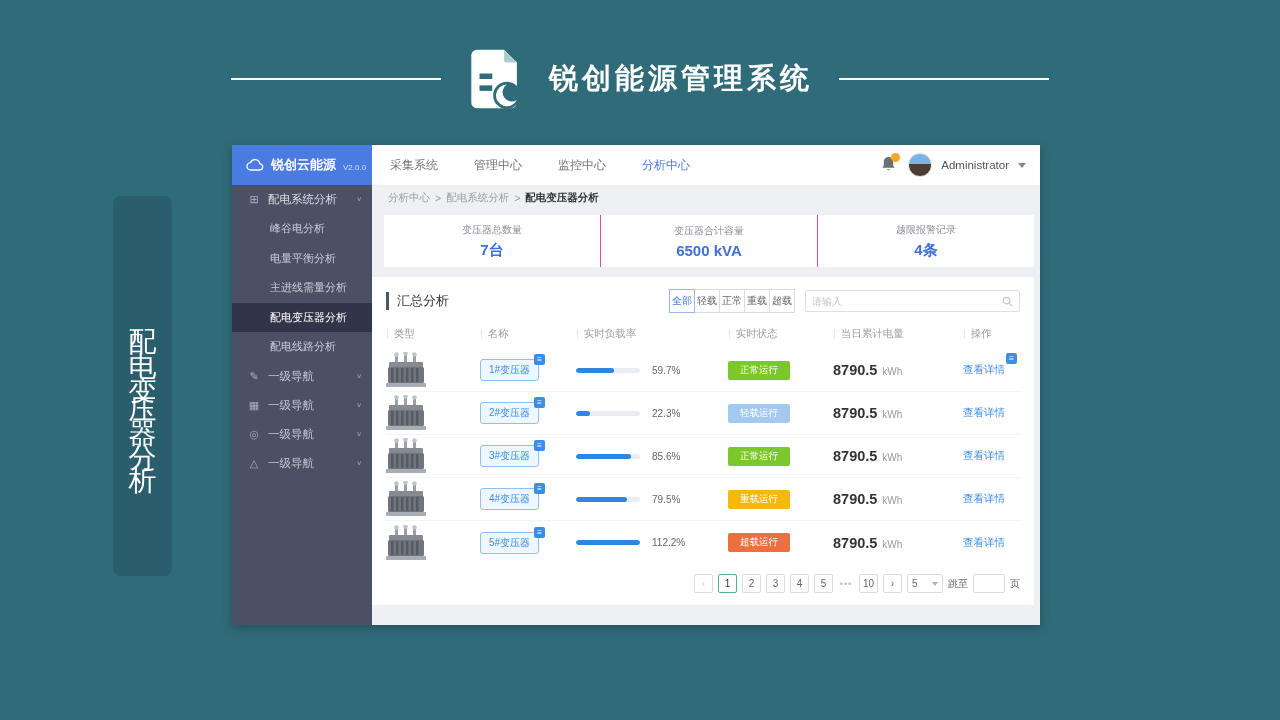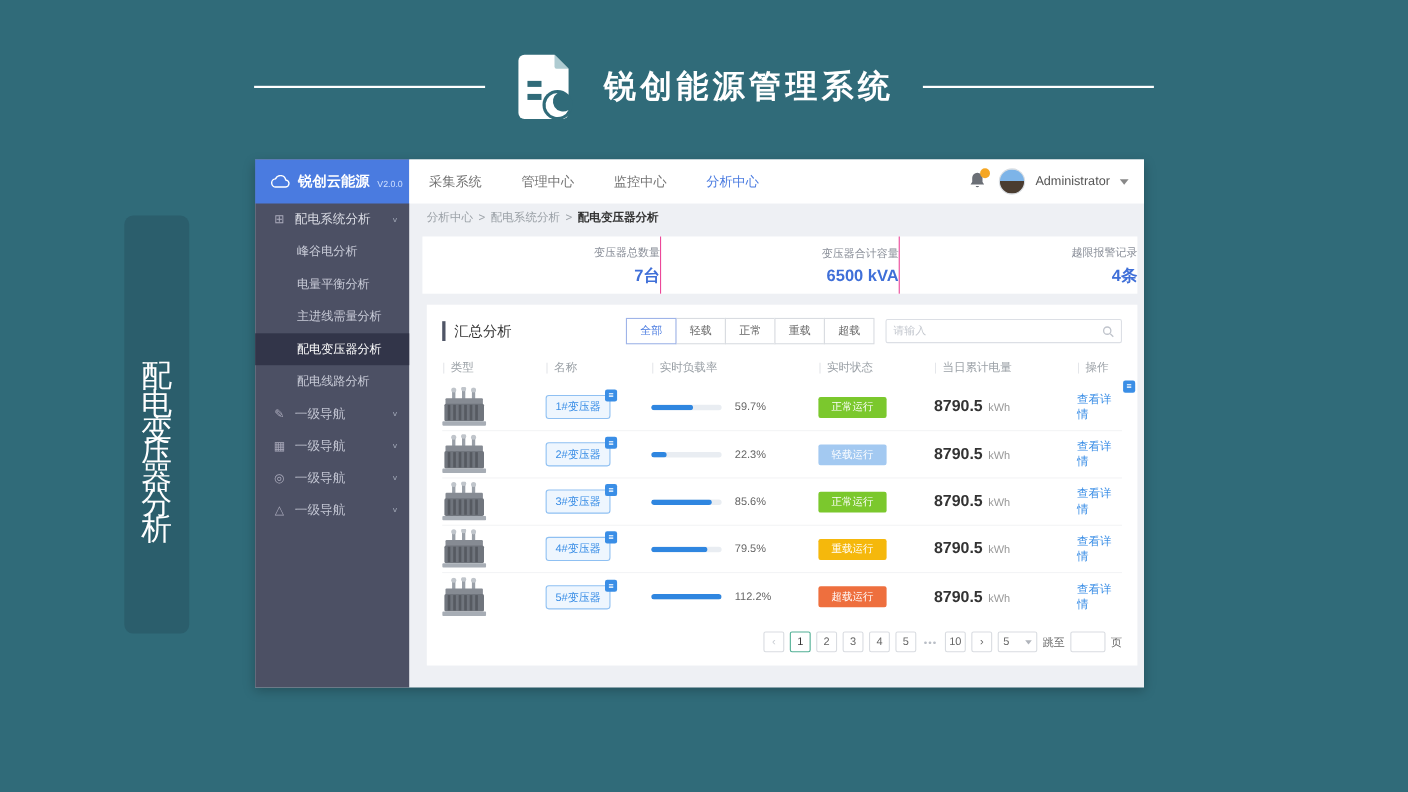--- a/index.html
+++ b/index.html
@@ -55,7 +55,7 @@
 
   
   .stats-card { margin:4px 6px 0 12px; height:52px; background:#fff; display:flex; }
-  .stat-col { flex:1; display:flex; flex-direction:column; align-items:flex-end; justify-content:center; gap:4px; }
+  .stat-col { flex:1; display:flex; flex-direction:column; align-items:center; justify-content:center; gap:4px; }
   .stat-col + .stat-col { border-left:1px solid #ec4899; }
   .stat-label { font-size:10px; color:#8a8f99; }
   .stat-value { font-size:15px; font-weight:bold; color:#3f6fd8; }

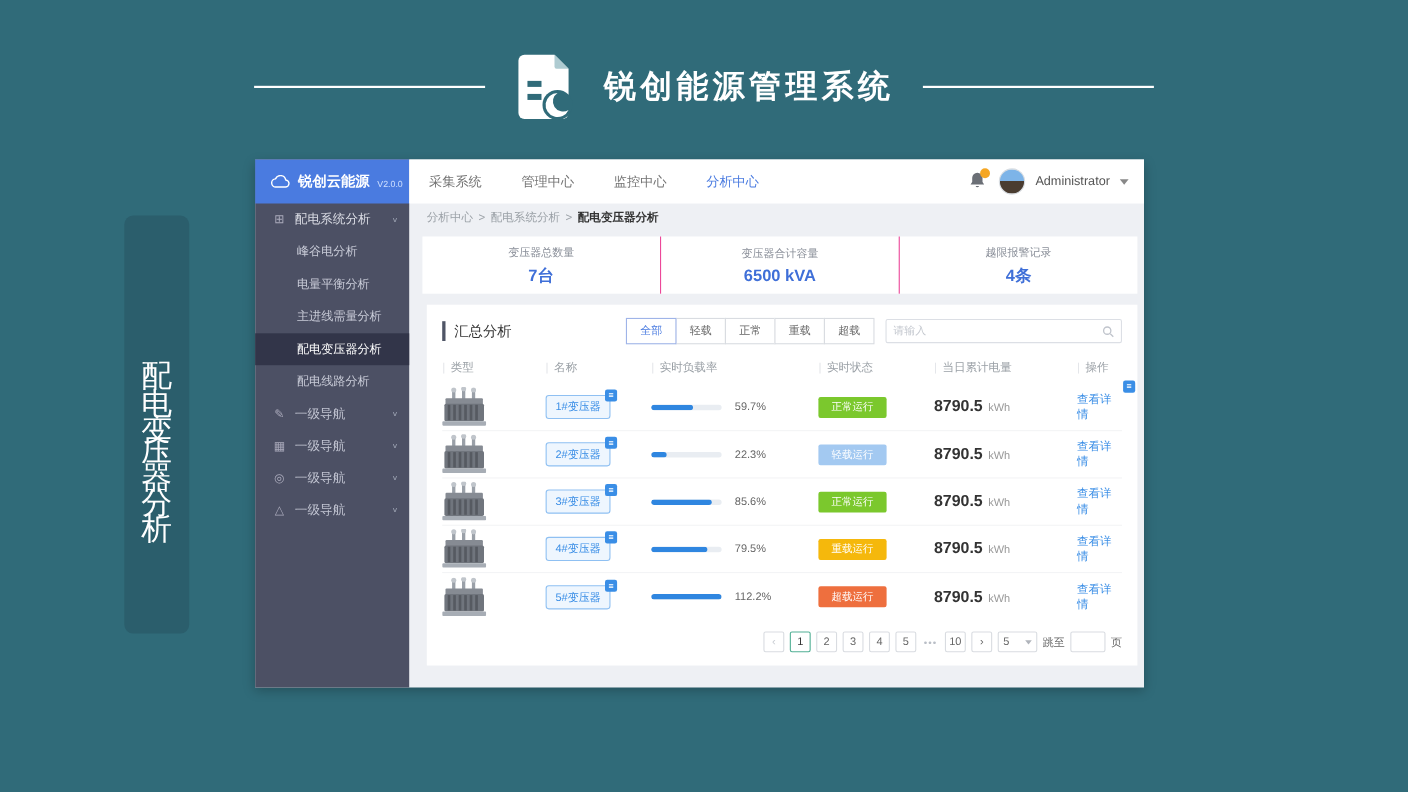--- a/index.html
+++ b/index.html
@@ -61,7 +61,7 @@
   .stat-value { font-size:15px; font-weight:bold; color:#3f6fd8; }
 
   
-  .summary { margin:10px 6px 0 16px; height:328px; background:#fff; padding:12px 14px; position:relative; }
+  .summary { margin:10px 6px 0 0; height:328px; background:#fff; padding:12px 14px; position:relative; }
   .summary-head { display:flex; align-items:center; }
   .summary-title { border-left:3px solid #4f5566; padding-left:8px; font-size:13px; color:#333; }
   .head-controls { margin-left:auto; display:flex; align-items:center; gap:10px; }

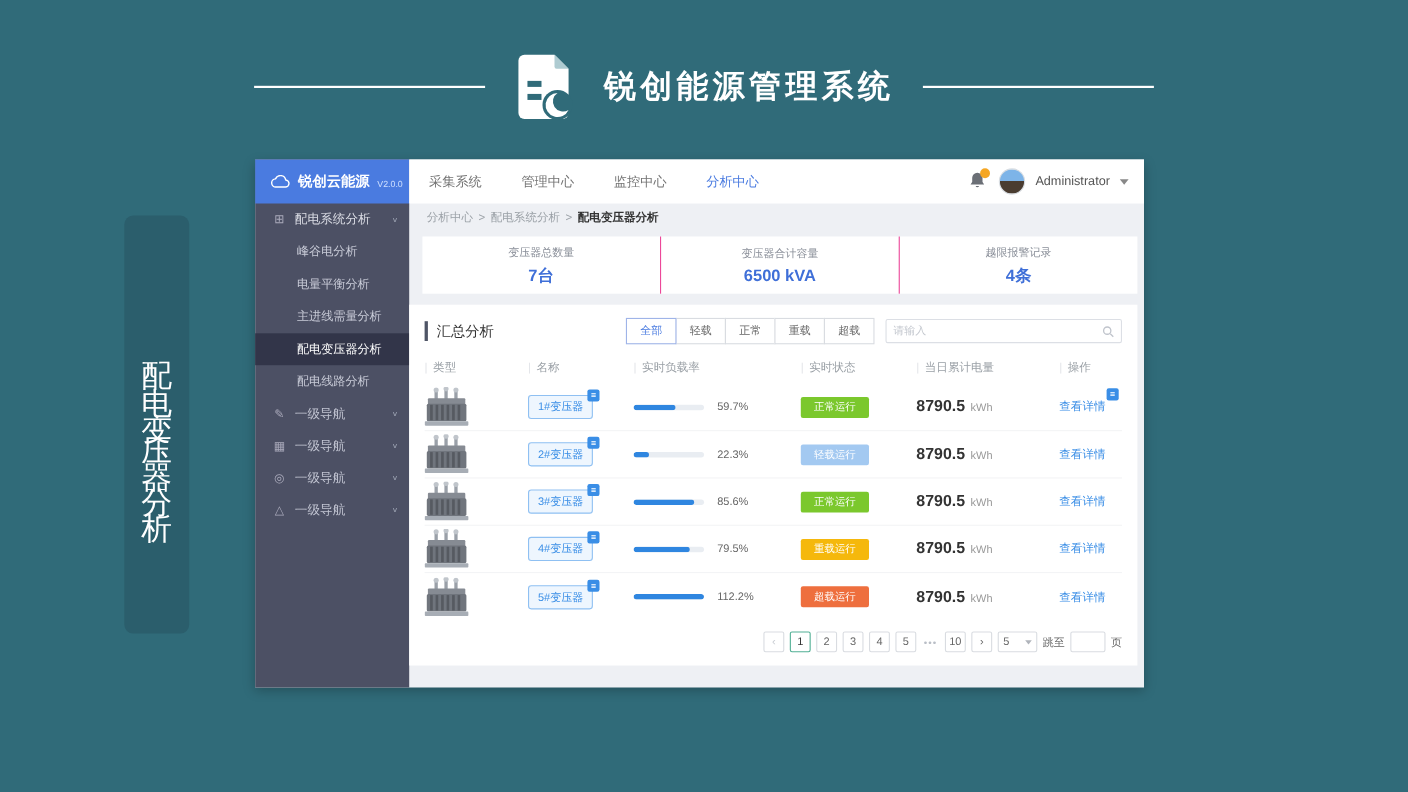--- a/index.html
+++ b/index.html
@@ -67,7 +67,7 @@
   .head-controls { margin-left:auto; display:flex; align-items:center; gap:10px; }
   .btn-group { display:flex; }
   .filter-btn { border:1px solid #d9dce1; background:#fff; font-size:10px; color:#666;
-    padding:4px 12px; margin-left:-1px; cursor:pointer; font-family:Liberation Serif, serif; }
+    padding:4px 2px; margin-left:-1px; cursor:pointer; font-family:Liberation Serif, serif; }
   .filter-btn.active { color:#4a7be0; border-color:#9fb4e8; position:relative; z-index:1; }
   .search-box { width:215px; height:22px; border:1px solid #dcdfe5; border-radius:2px;
     display:flex; align-items:center; padding:0 6px; background:#fff;gap:43px; }

